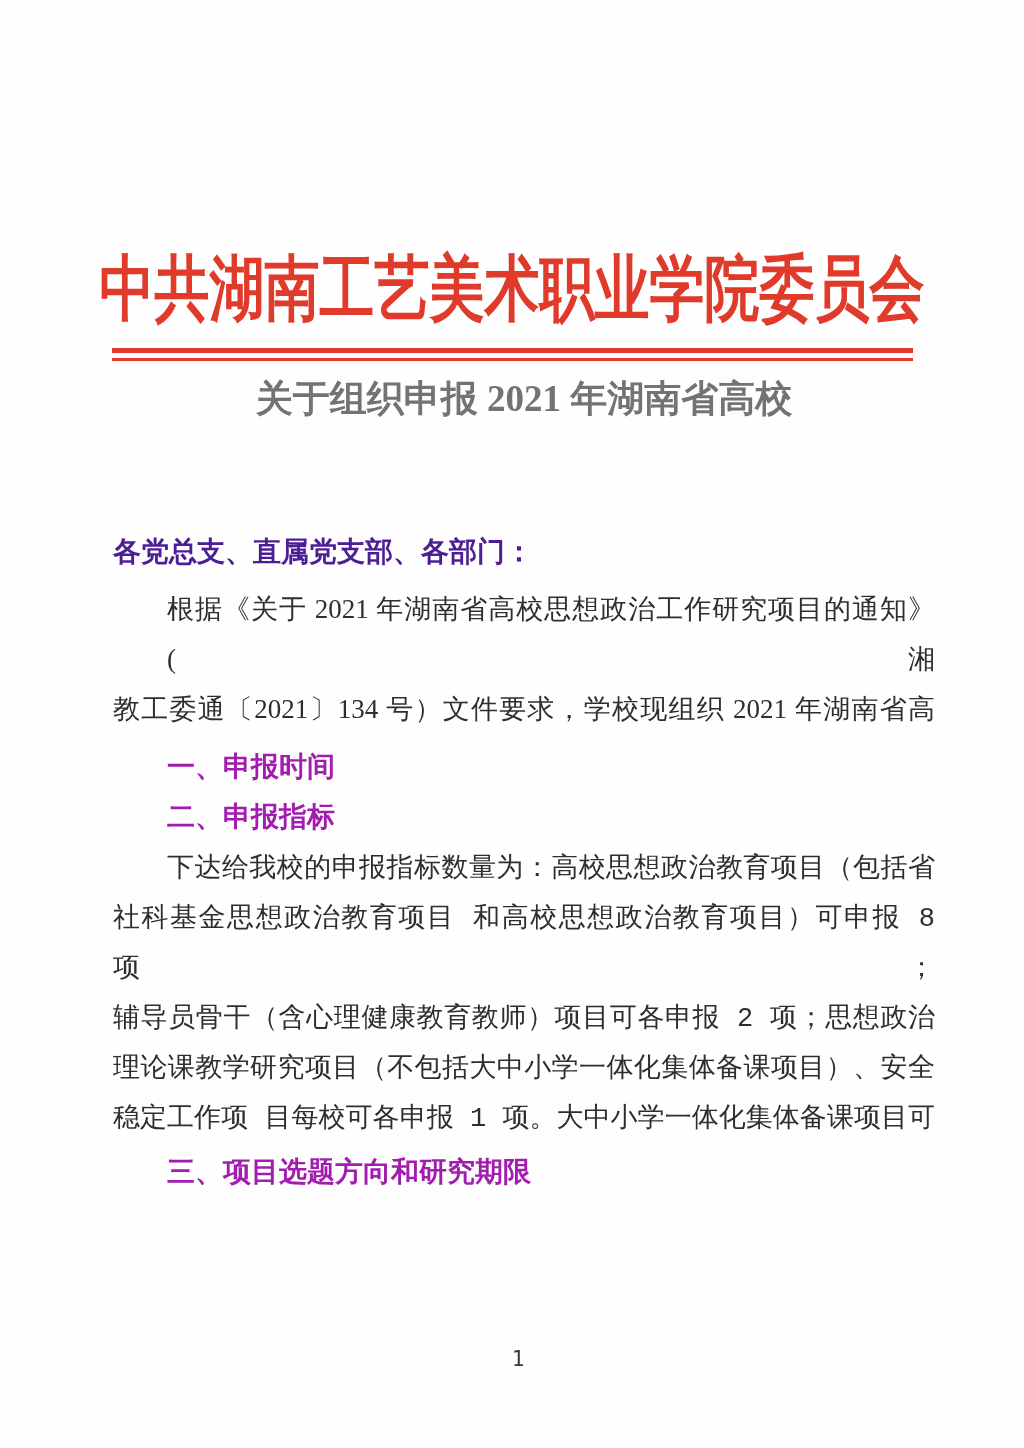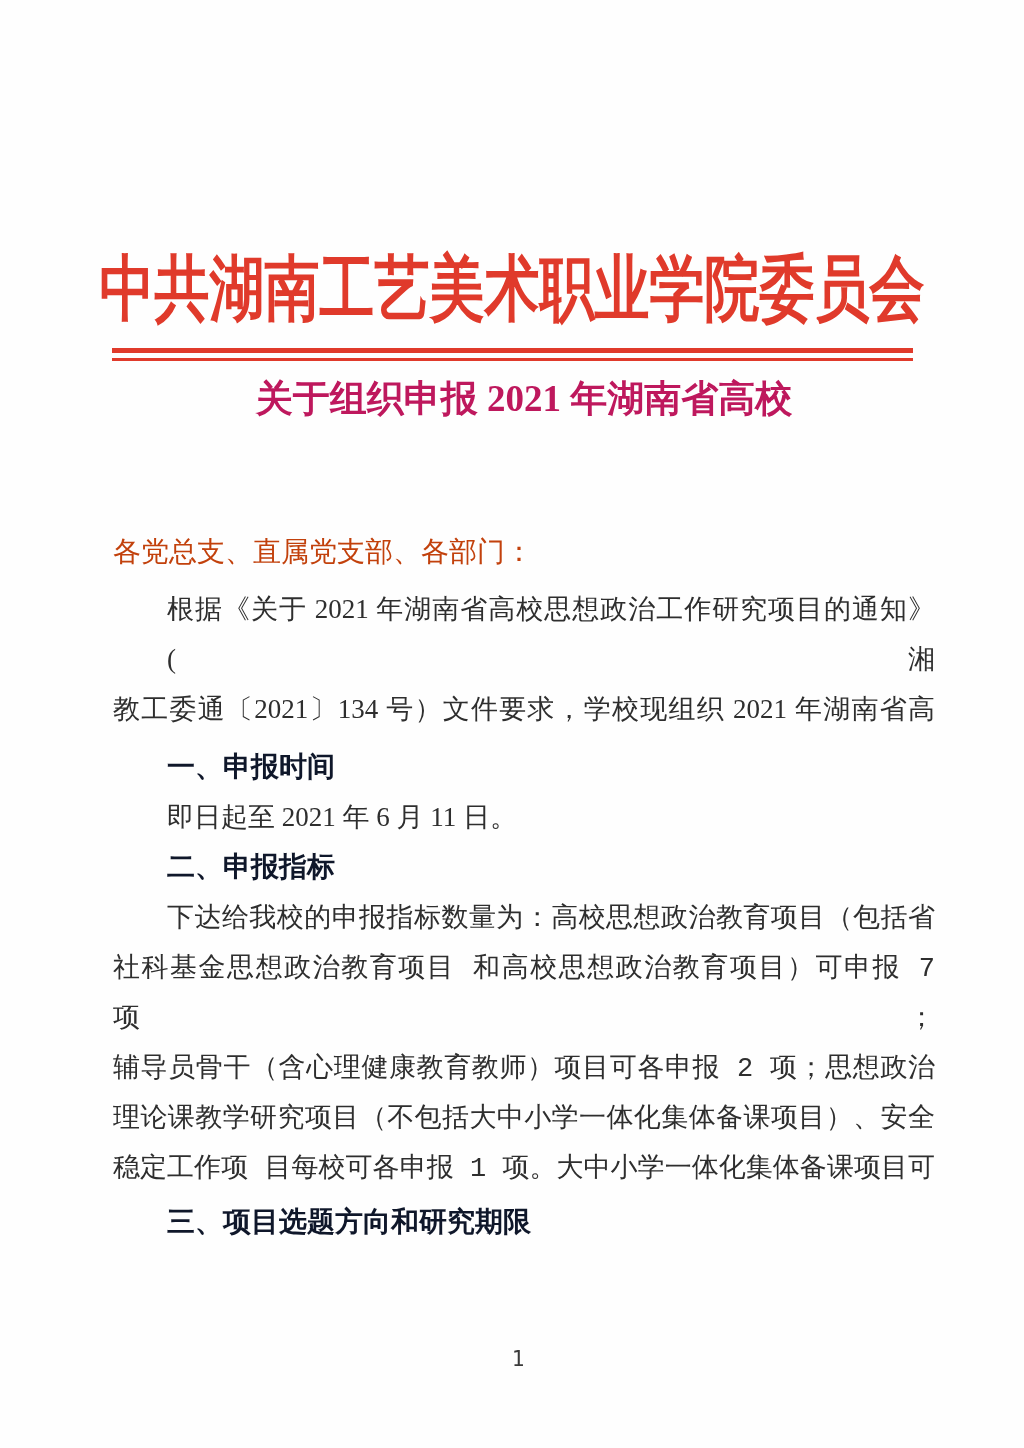--- a/index.html
+++ b/index.html
@@ -61,7 +61,7 @@
     font-size: 37px;
     line-height: 55px;
     font-weight: bold;
-    color: #be185d;
+    color: #737373;
     font-family: "Liberation Serif", "DejaVu Serif", serif;
   }
 

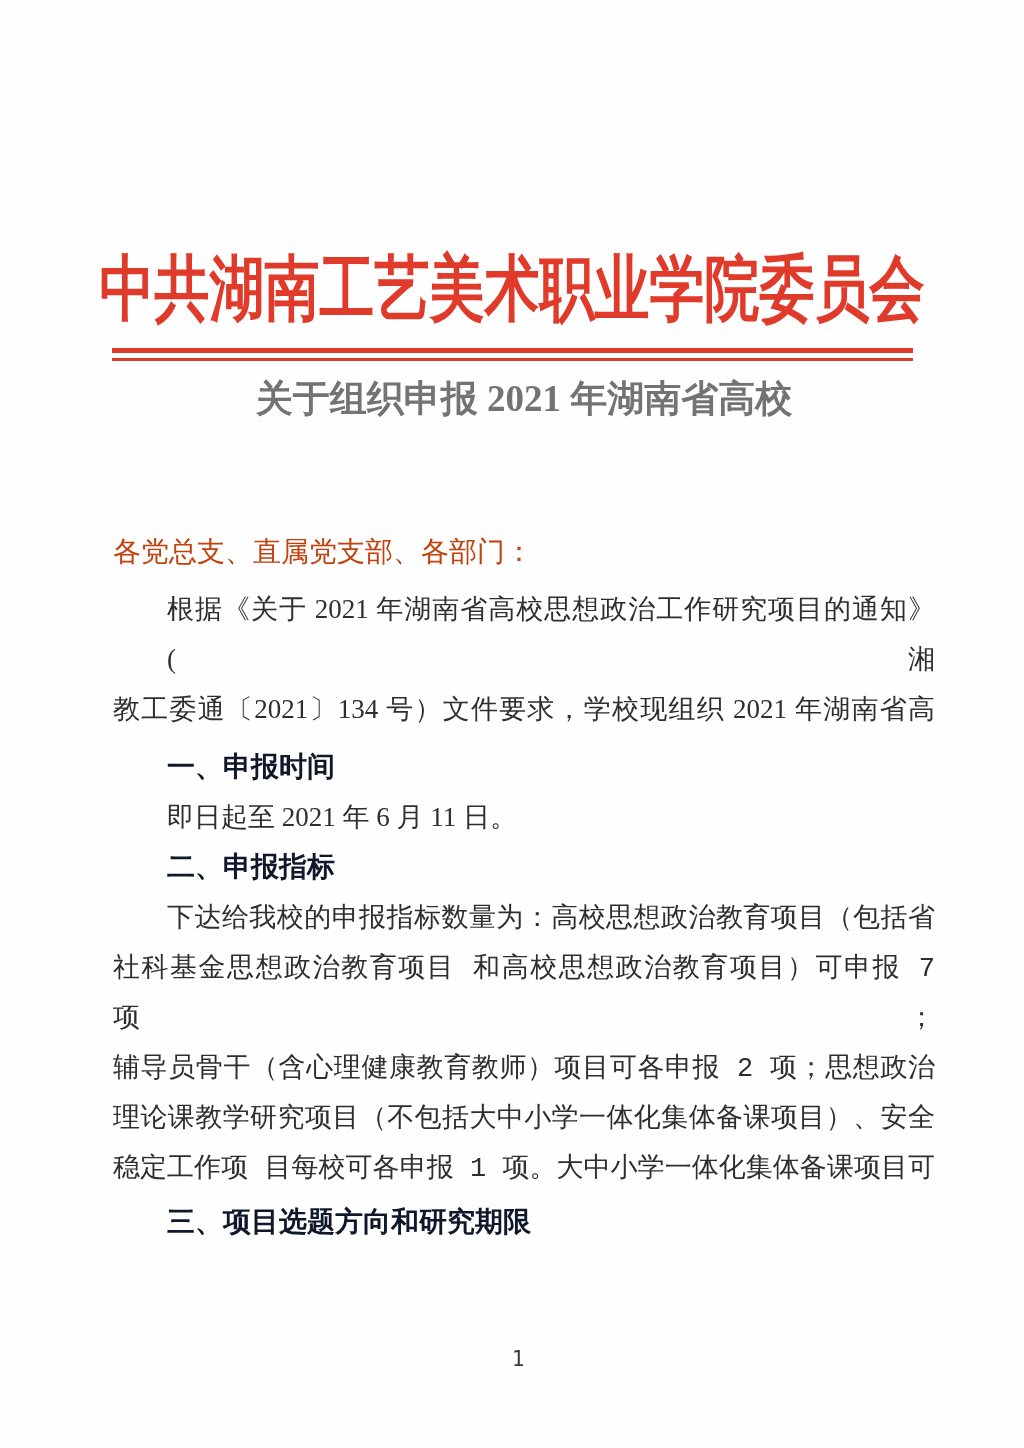--- a/index.html
+++ b/index.html
@@ -76,9 +76,9 @@
     color: #2e2e2e;
   }
   .salutation {
-    font-weight: normal;
+    font-weight: bold;
     font-size: 28px;
-    color: #c2410c;
+    color: #4c1d95;
     font-family: "Liberation Sans", "DejaVu Sans", sans-serif;
   }
   .para { margin: 0; }

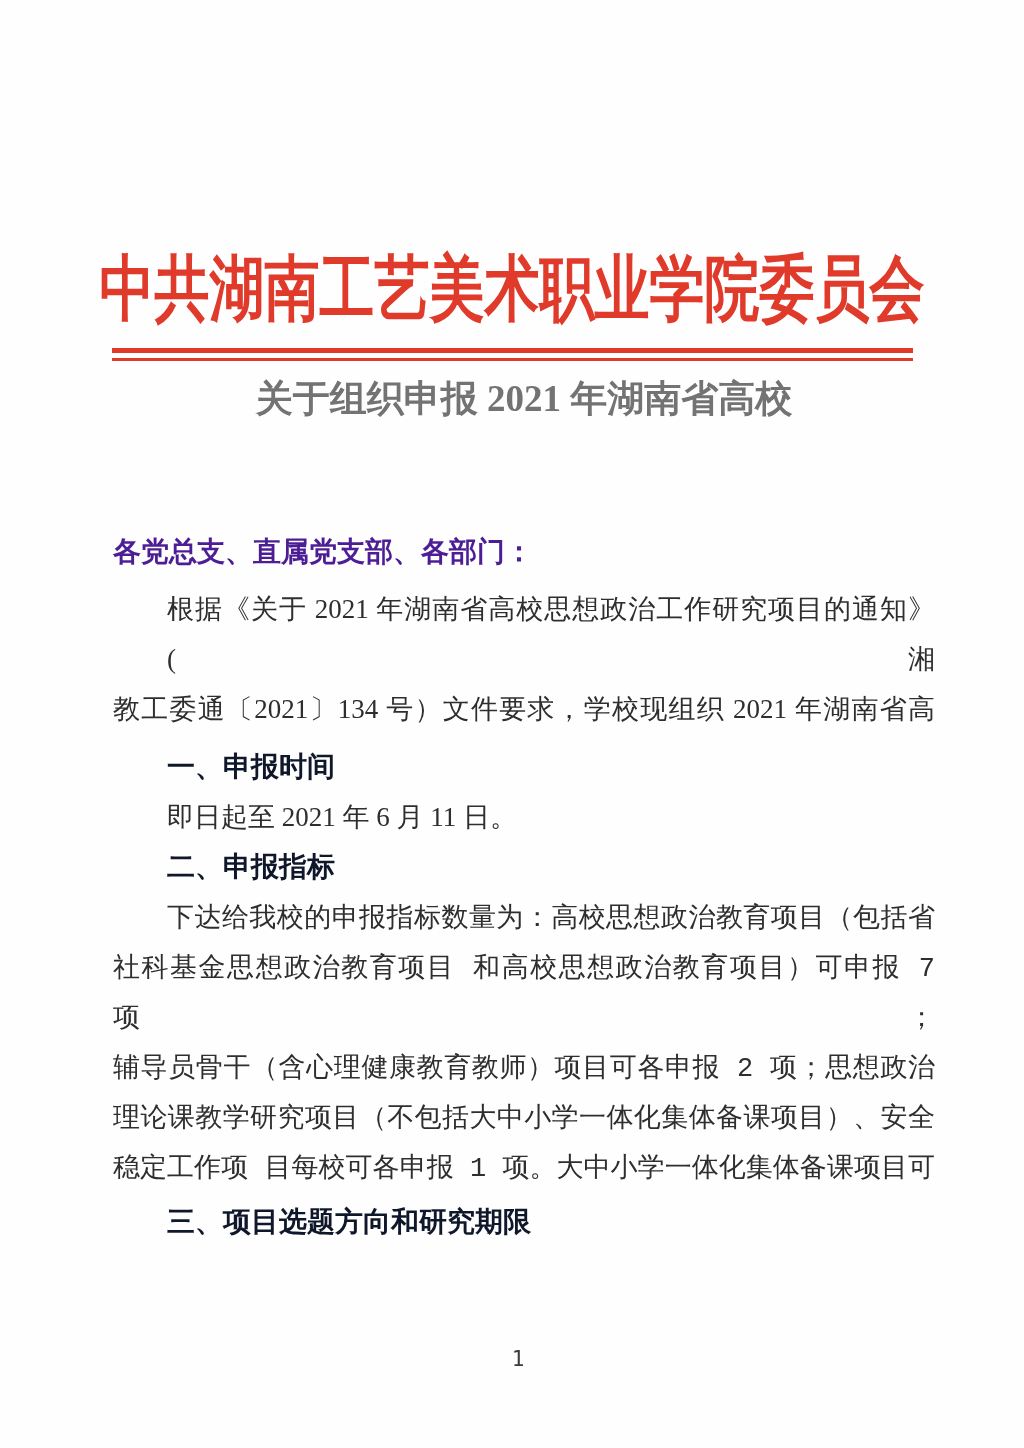--- a/index.html
+++ b/index.html
@@ -94,7 +94,7 @@
   .heading {
     font-weight: bold;
     font-size: 28px;
-    color: #0f172a;
+    color: #a21caf;
     padding-left: 54px;
     font-family: "Liberation Sans", "DejaVu Sans", sans-serif;
   }

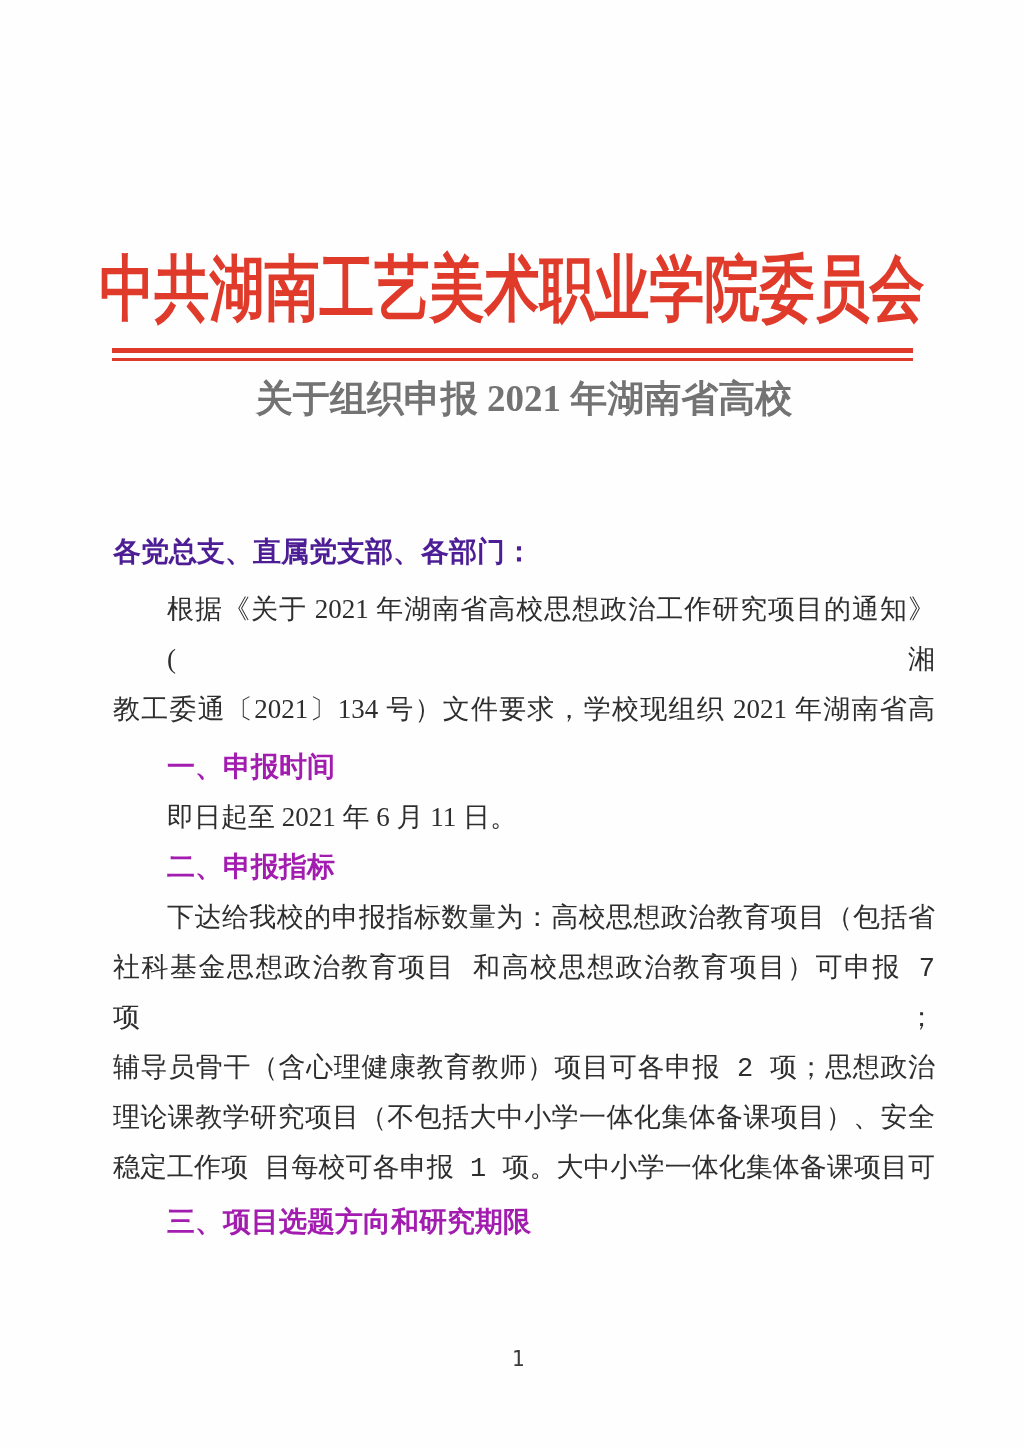--- a/index.html
+++ b/index.html
@@ -141,9 +141,6 @@
 
     <div class="heading heading-1">一、申报时间</div>
 
-    <div class="para section-1-body">
-      <div class="line first last">即日起至 2021 年 6 月 11 日。</div>
-    </div>
 
     <div class="heading heading-2">二、申报指标</div>
 

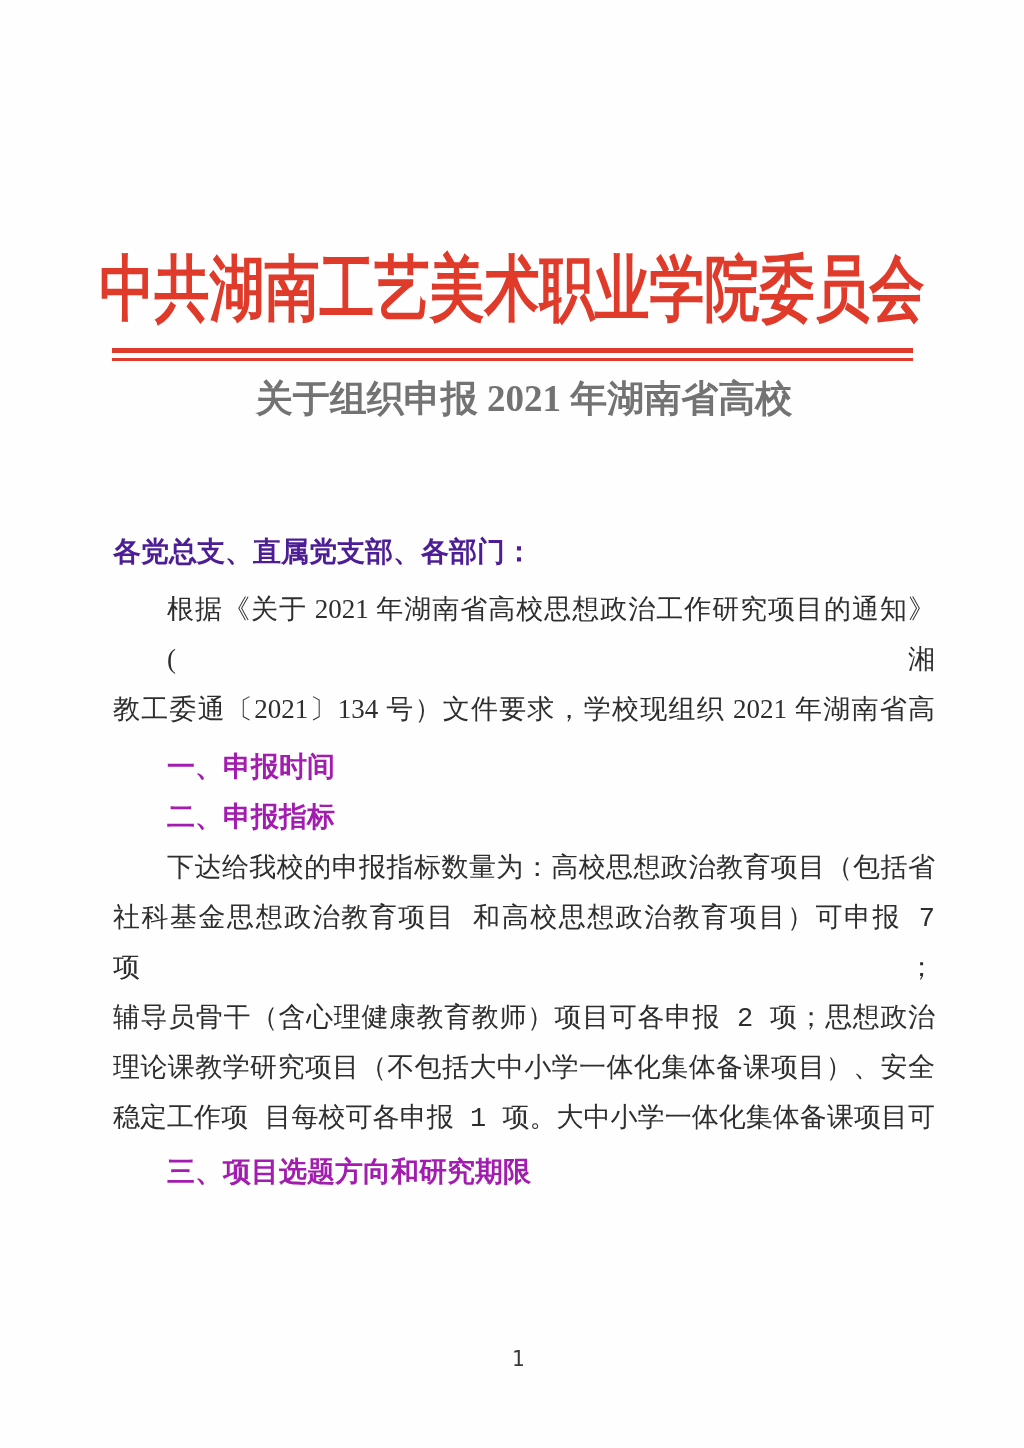--- a/index.html
+++ b/index.html
@@ -146,7 +146,7 @@
 
     <div class="para section-2-body">
       <div class="line first">下达给我校的申报指标数量为：高校思想政治教育项目（包括省</div>
-      <div class="line">社科基金思想政治教育项目 和高校思想政治教育项目）可申报 7 项；</div>
+      <div class="line">社科基金思想政治教育项目 和高校思想政治教育项目）可申报 8 项；</div>
       <div class="line">辅导员骨干（含心理健康教育教师）项目可各申报 2 项；思想政治</div>
       <div class="line">理论课教学研究项目（不包括大中小学一体化集体备课项目）、安全</div>
       <div class="line">稳定工作项 目每校可各申报 1 项。大中小学一体化集体备课项目可</div>

